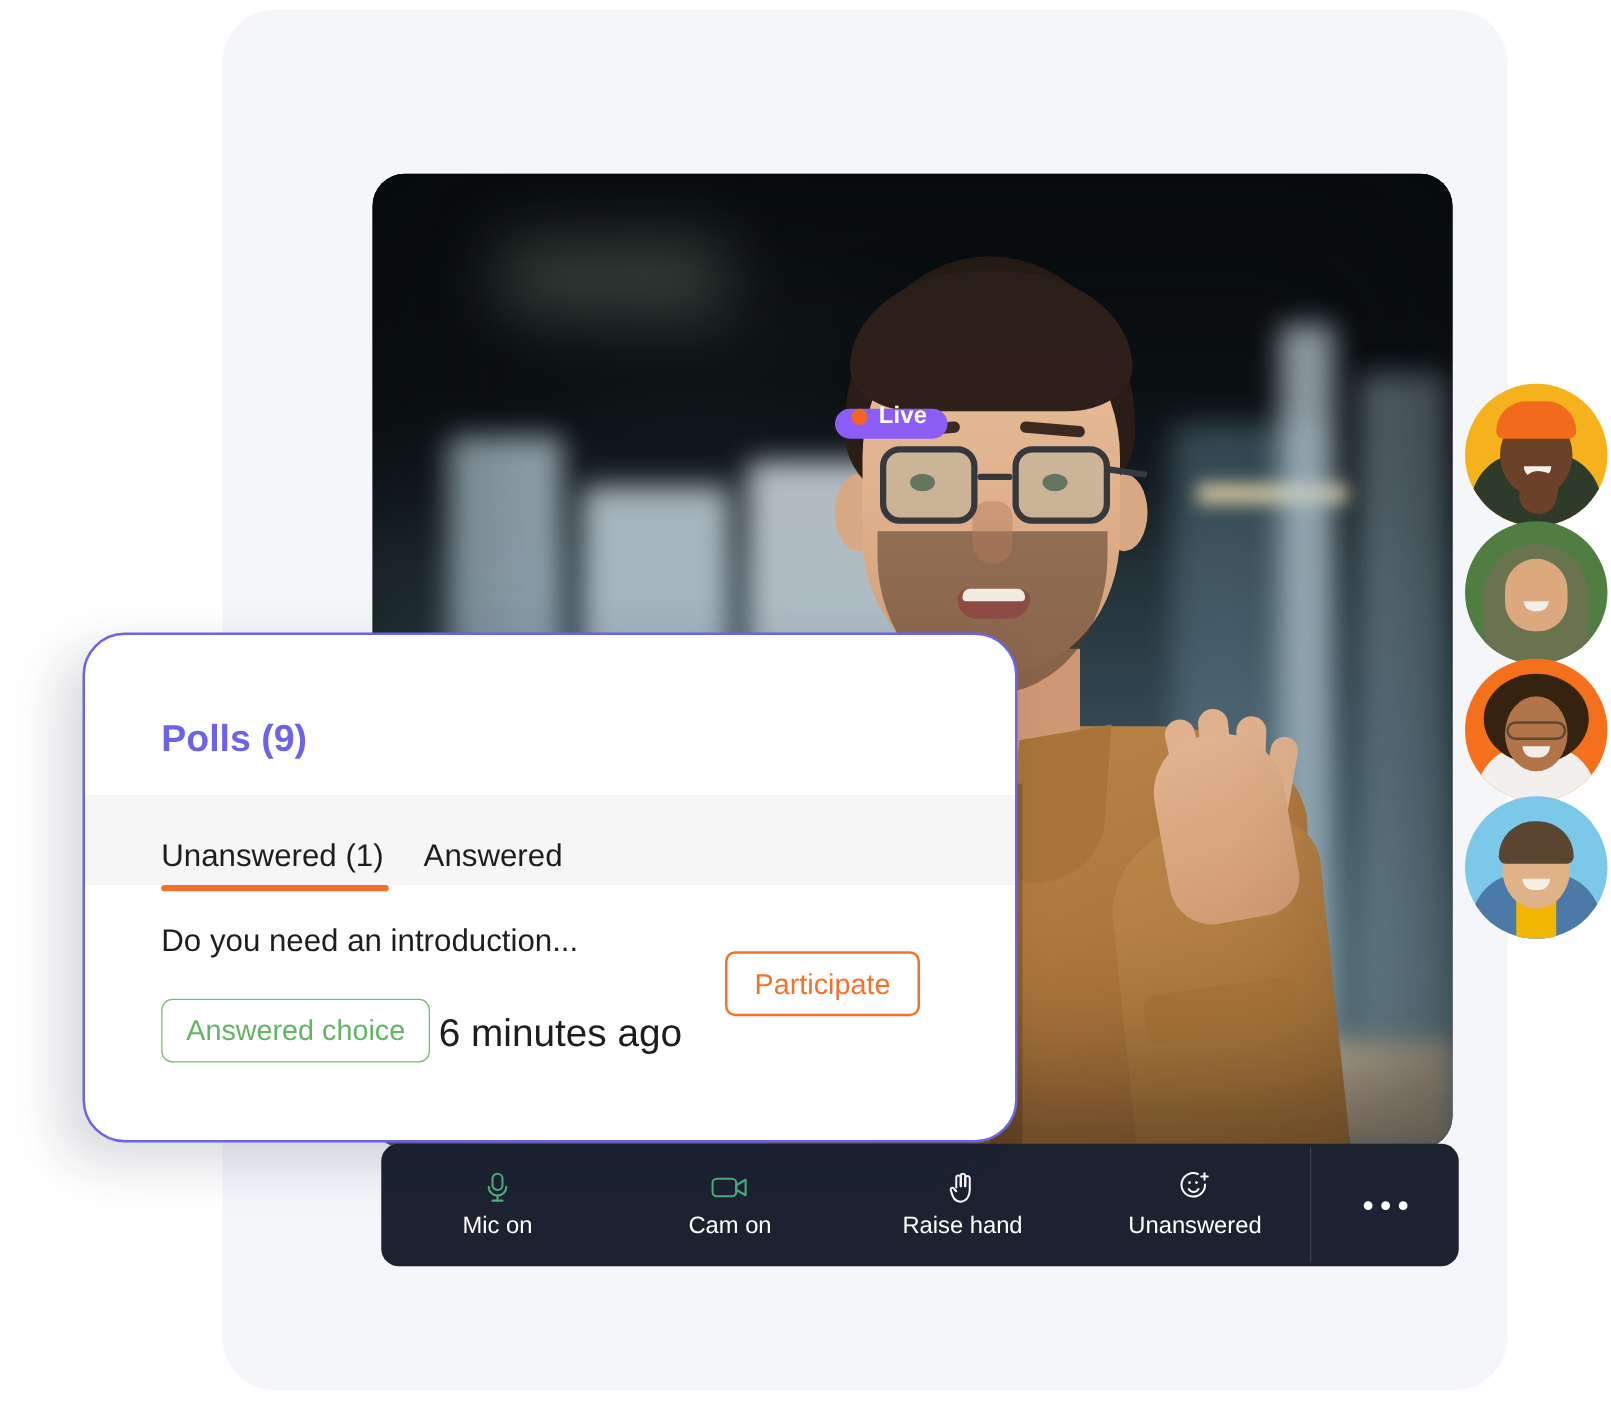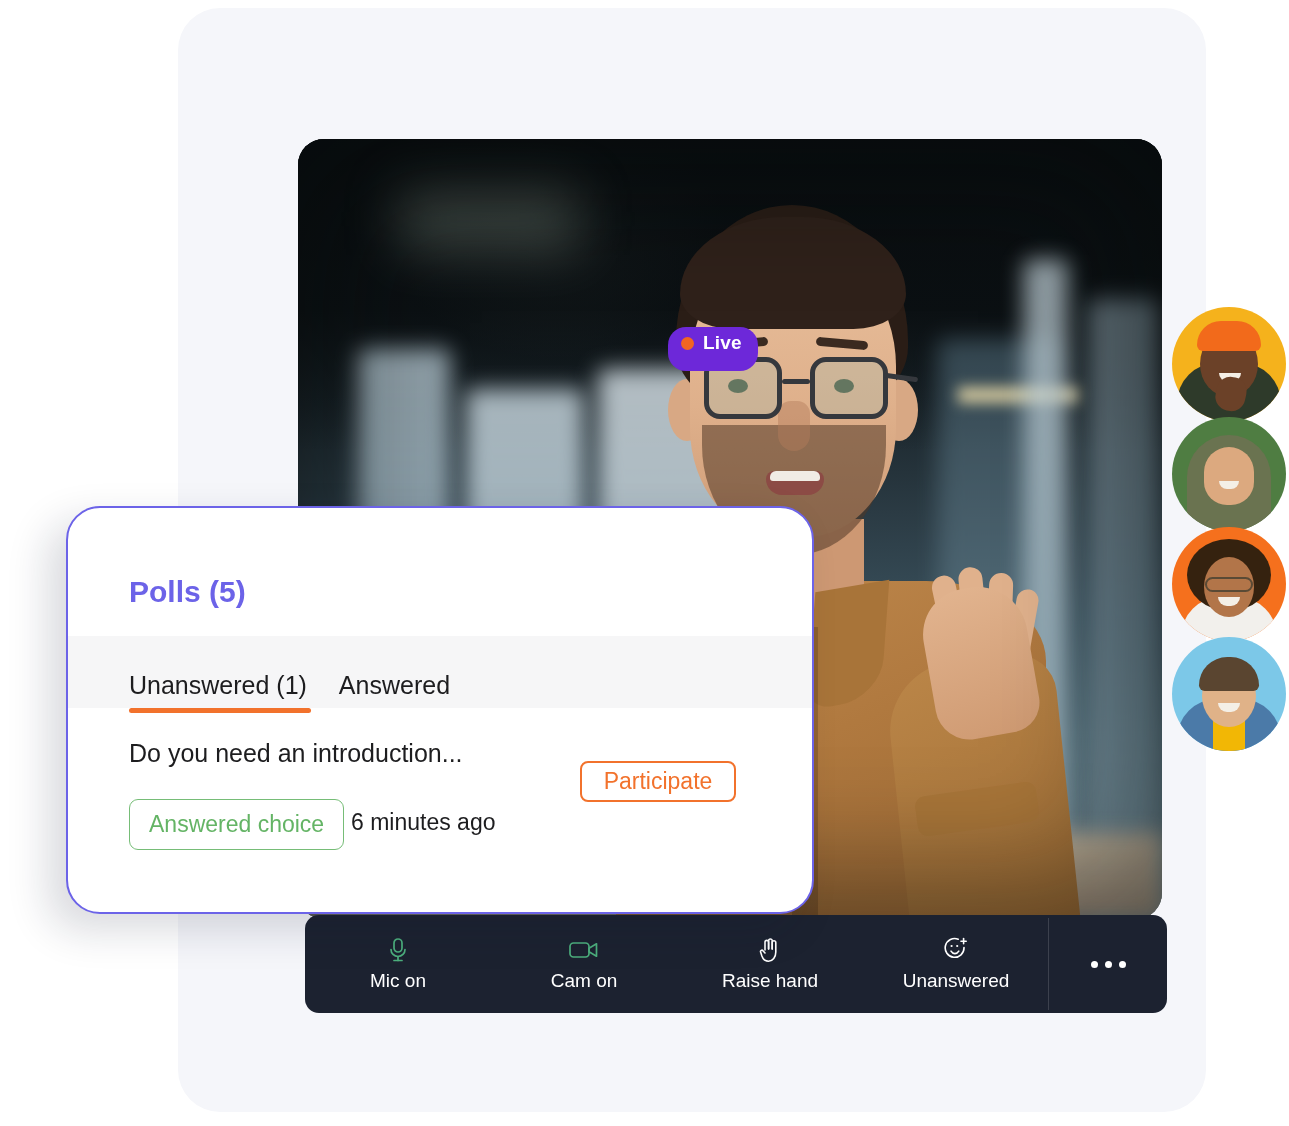--- a/index.html
+++ b/index.html
@@ -154,12 +154,12 @@
     position: absolute;
     left: 370px;
     top: 188px;
-    height: 44px;
+    height: 24px;
     padding: 0 16px 12px 13px;
     display: flex;
     align-items: center;
     gap: 9px;
-    background: #6d28d9;
+    background: #8b5cf6;
     border-radius: 18px;
     z-index: 6;
   }

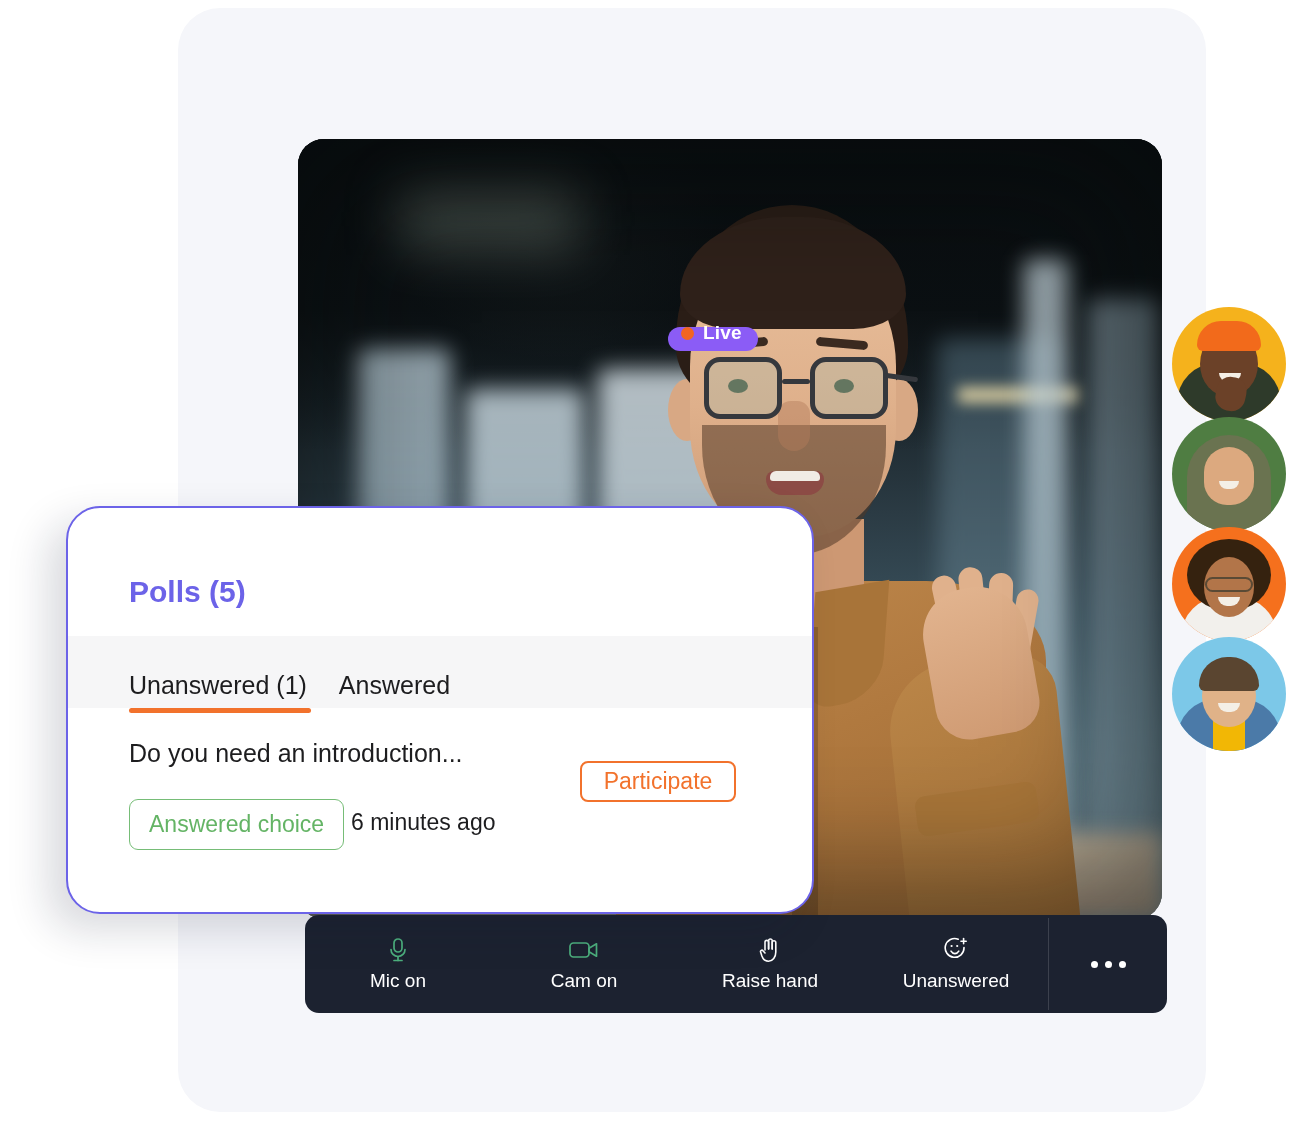--- a/index.html
+++ b/index.html
@@ -481,7 +481,7 @@
 
   <div class="poll-card">
 
-    <div class="poll-title">Polls (5)</div>
+    <div class="poll-title">Polls (9)</div>
 
     <div class="poll-tabs">
       <button class="poll-tab">Unanswered (1)</button>

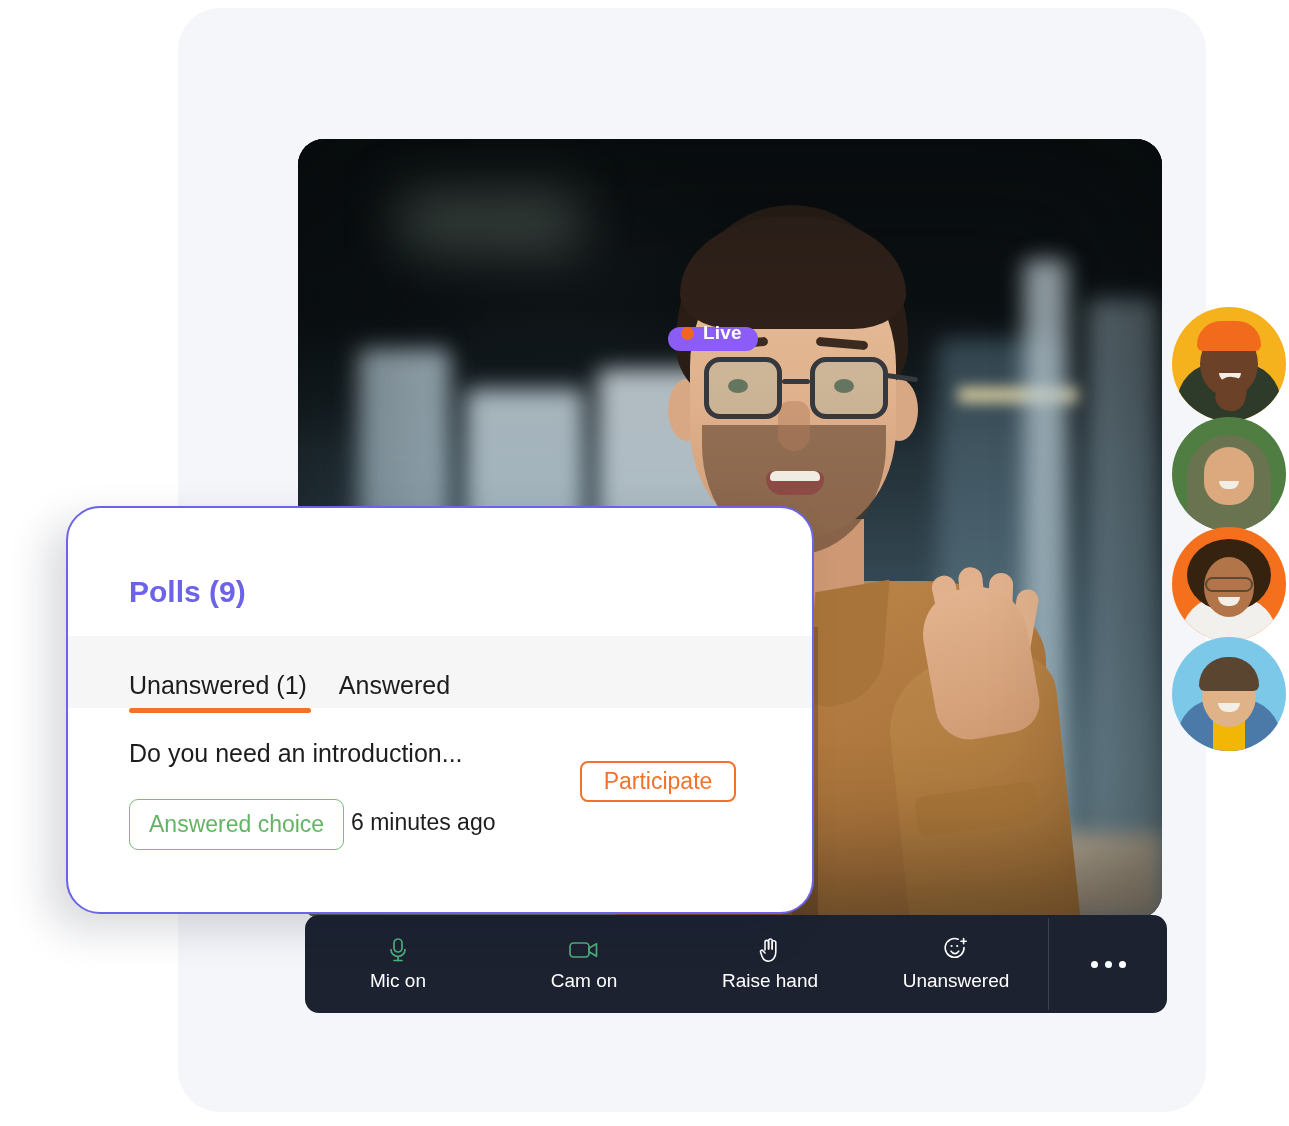--- a/index.html
+++ b/index.html
@@ -317,7 +317,7 @@
   .participate-btn {
     position: absolute;
     left: 512px; top: 253px;
-    width: 156px; height: 41px;
+    width: 156px; height: 52px;
     border: 2px solid #f2722c;
     border-radius: 8px;
     background: #ffffff;

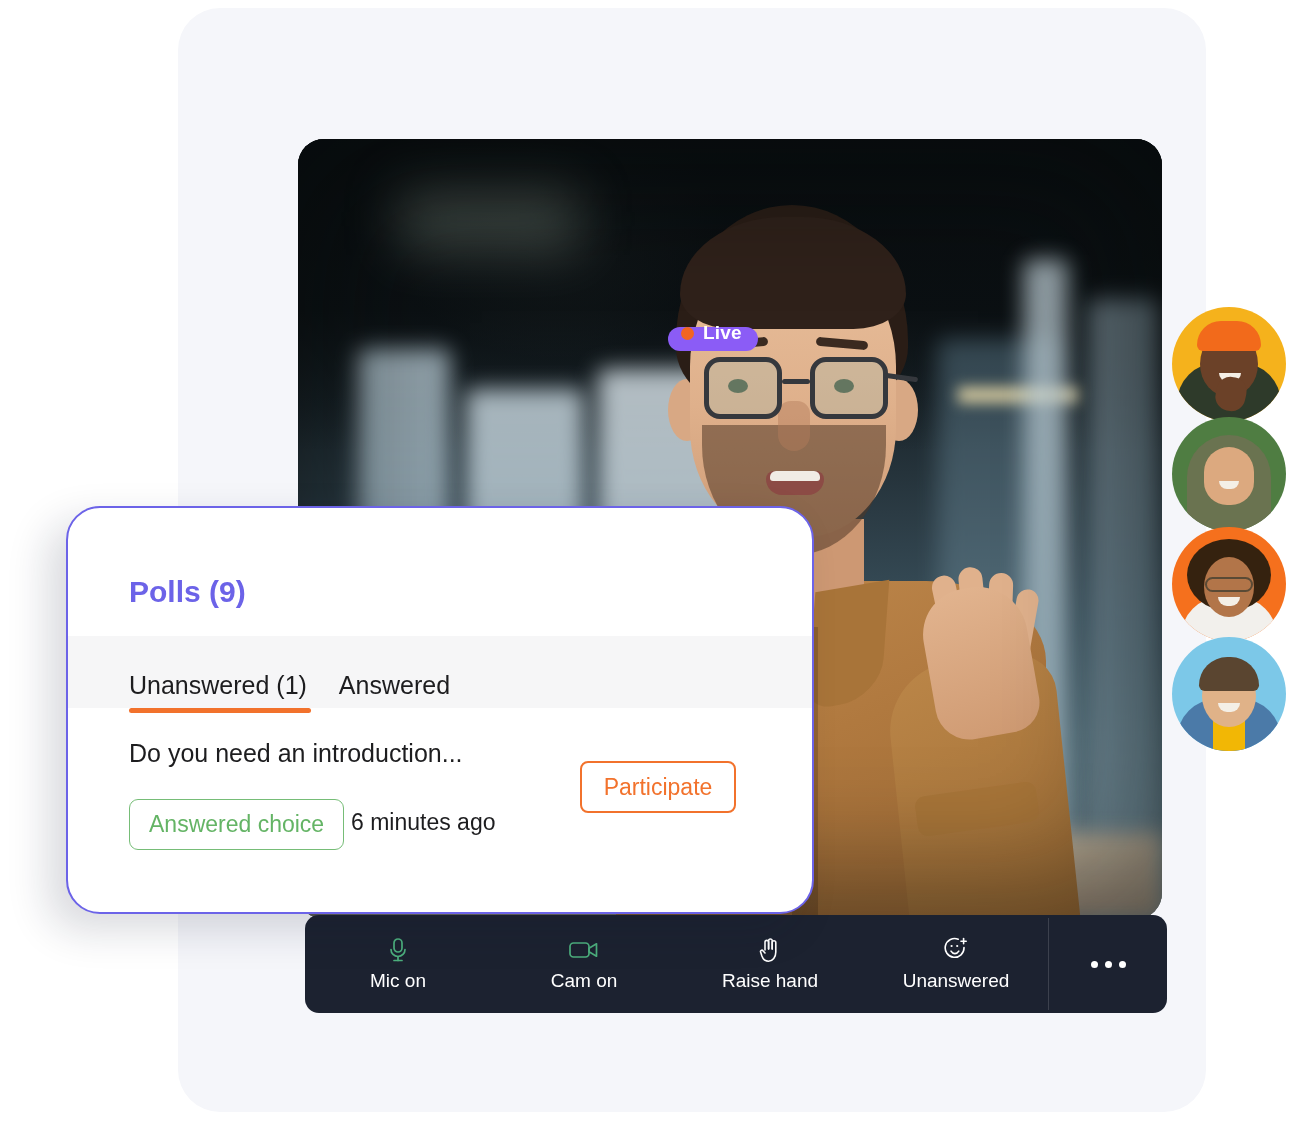--- a/index.html
+++ b/index.html
@@ -311,7 +311,7 @@
   .poll-time {
     position: absolute;
     left: 283px; top: 301px;
-    font-size: 23px;
+    font-size: 31px;
     color: #1d1d1f;
   }
   .participate-btn {

